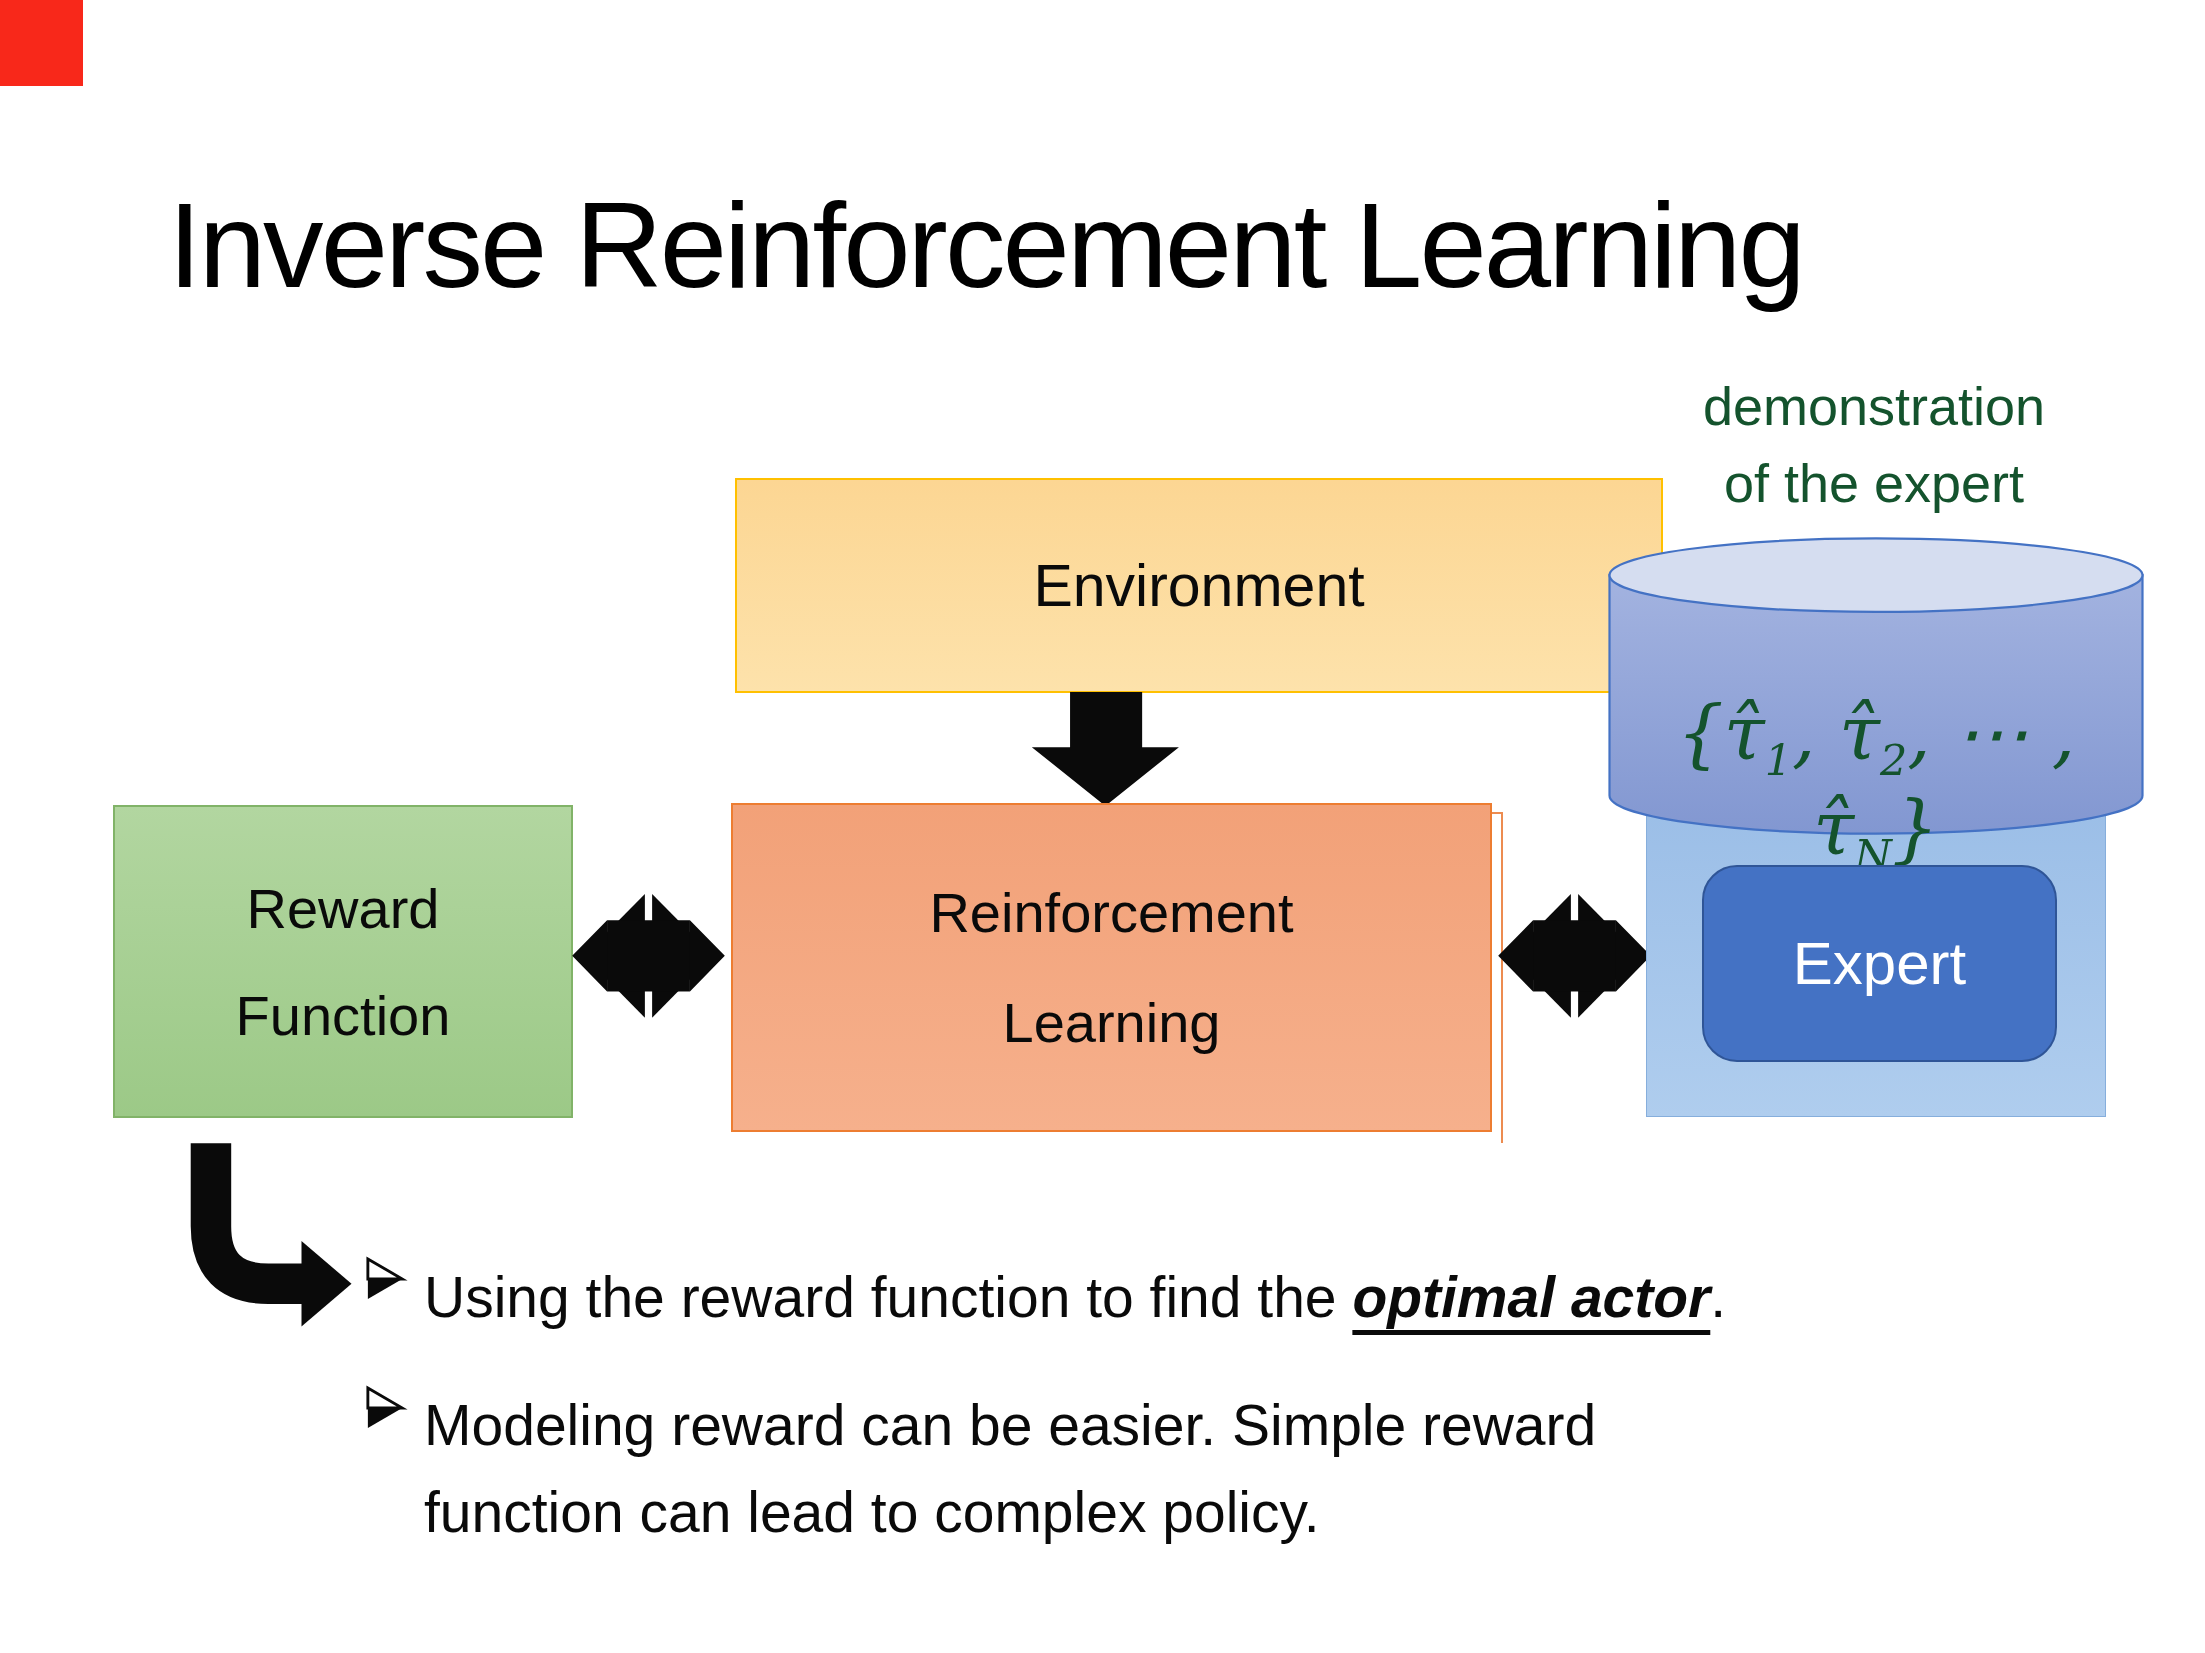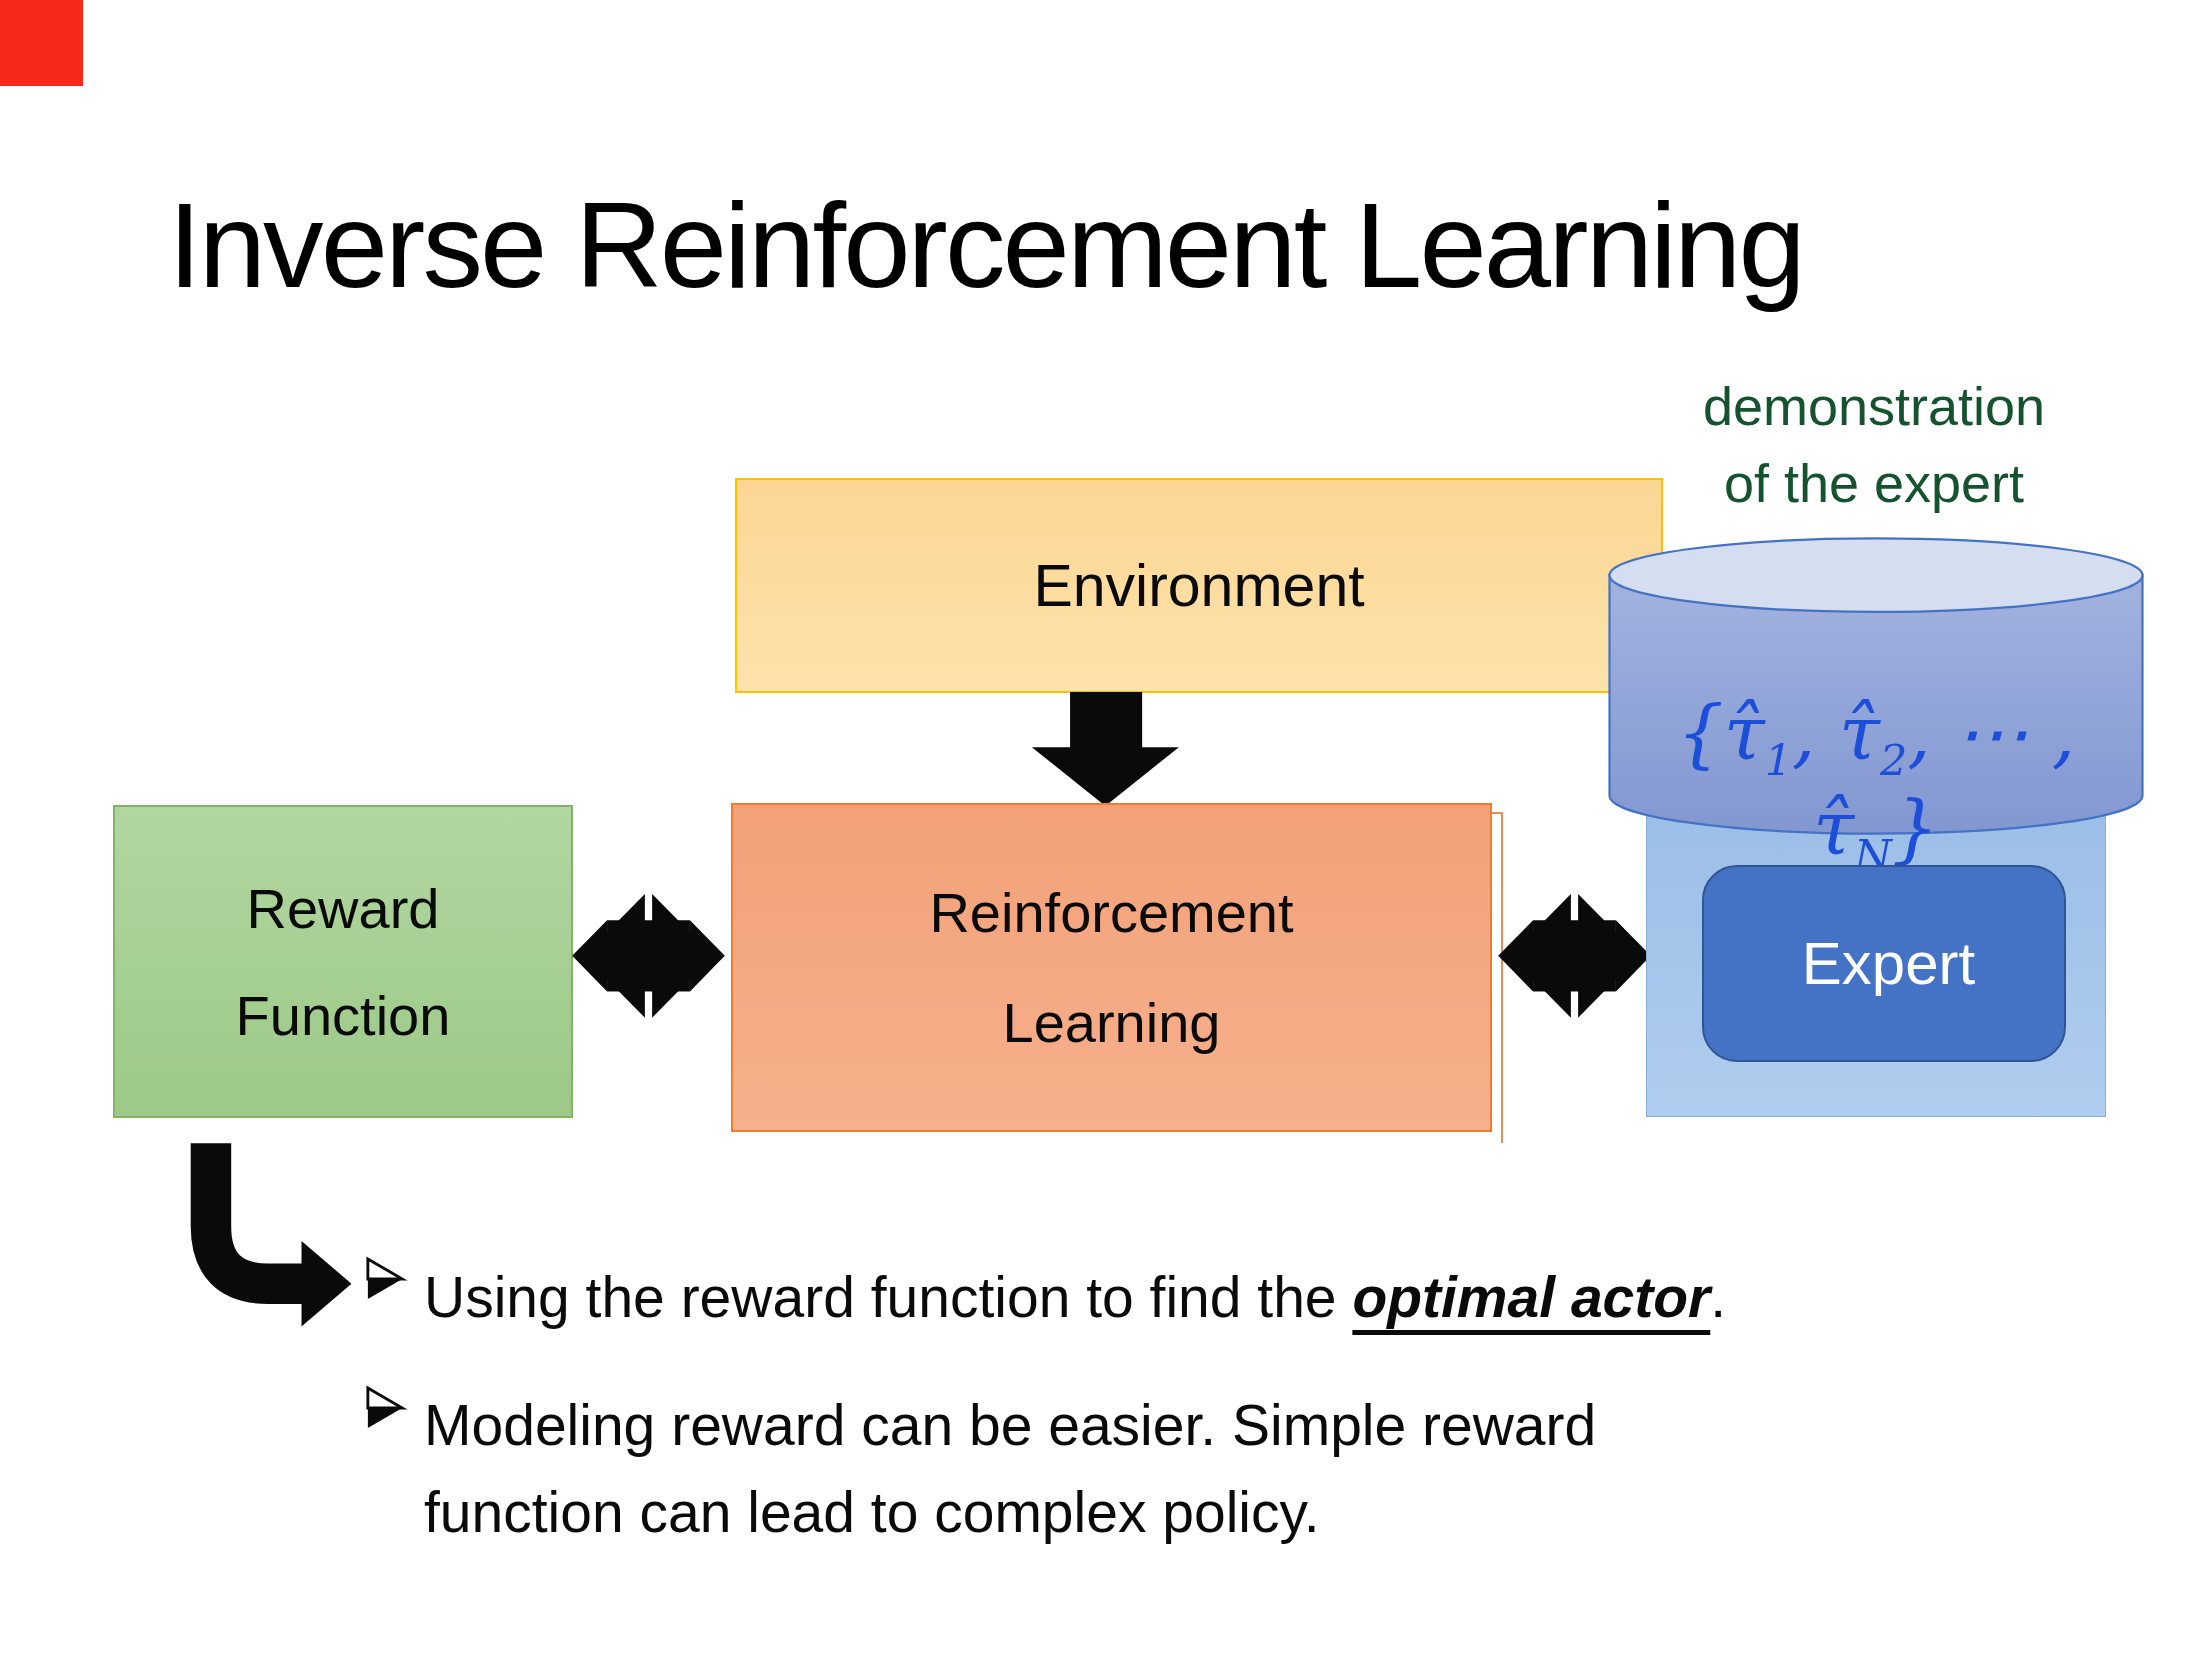--- a/index.html
+++ b/index.html
@@ -38,7 +38,7 @@
 
   #cylinder-svg{left:1607px;top:537px;}
   #cylinder-formula{left:1607px;top:690px;width:538px;text-align:center;
-      font-family:"DejaVu Serif",serif;font-style:italic;font-size:74px;color:#1d4ed8;}
+      font-family:"DejaVu Serif",serif;font-style:italic;font-size:74px;color:#14532d;}
   #cylinder-formula sub{font-size:58%;font-style:italic;}
 
   #down-arrow{left:1031px;top:692px;}

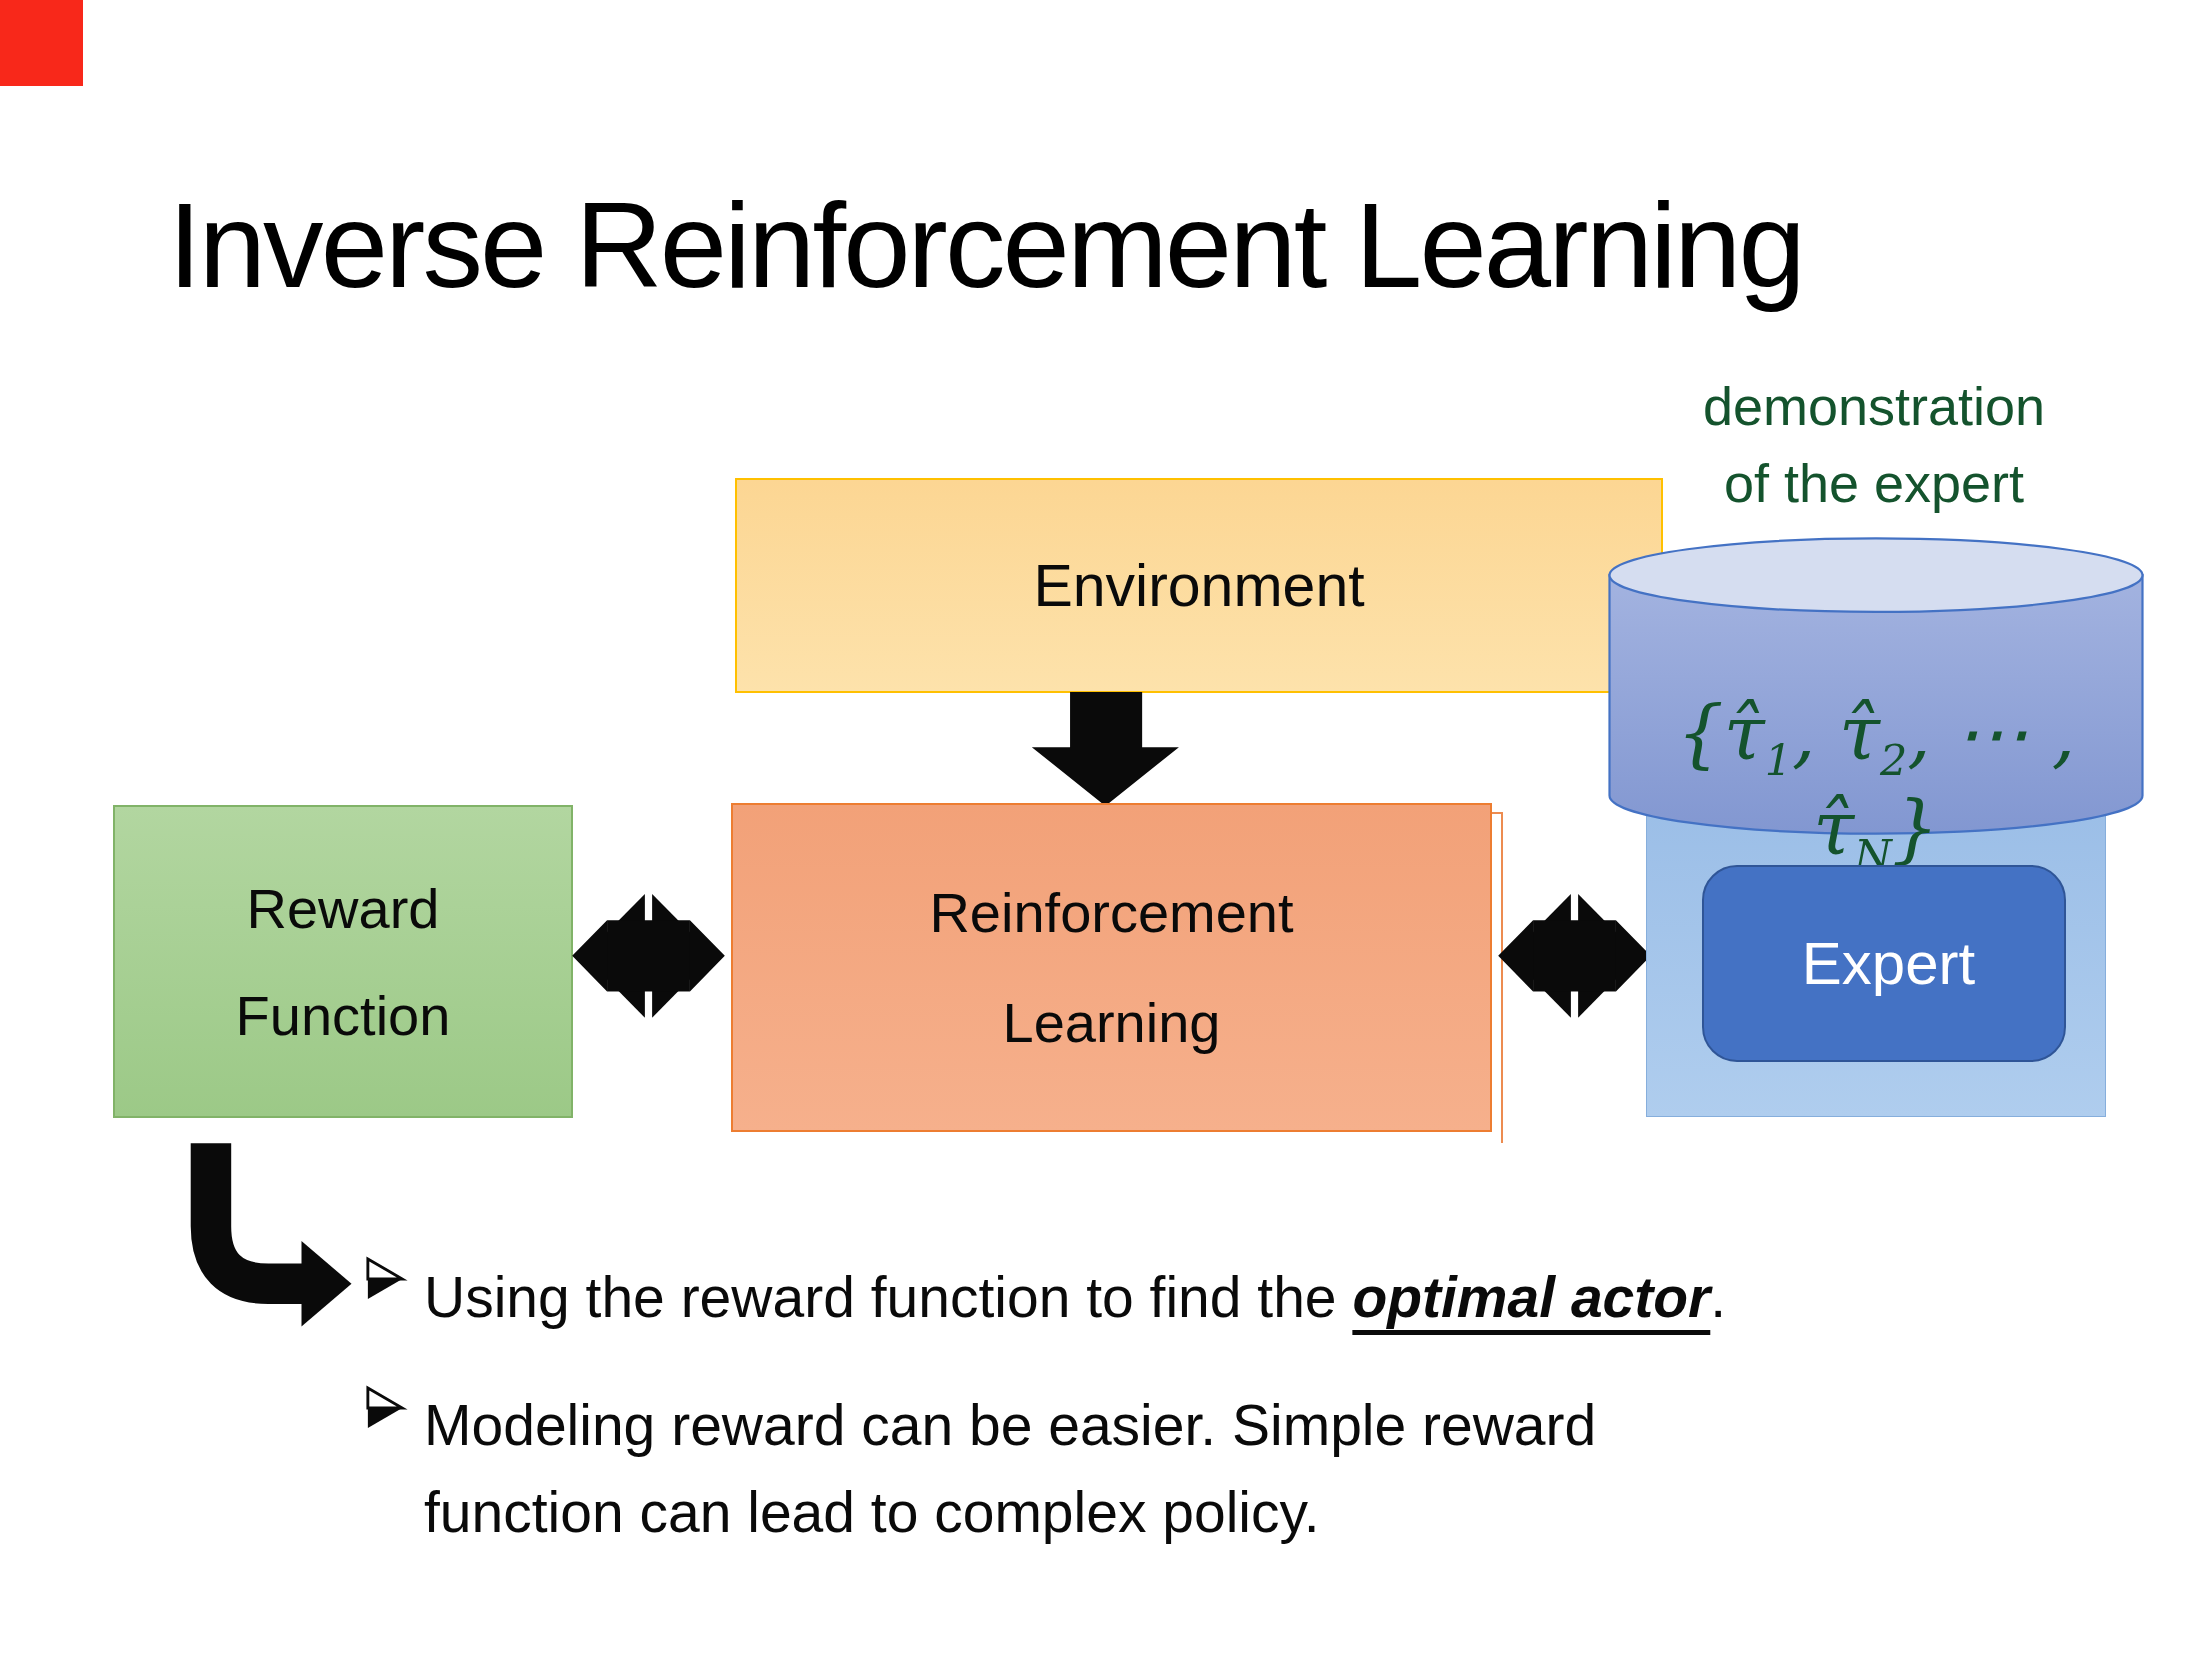--- a/index.html
+++ b/index.html
@@ -34,7 +34,7 @@
       border:1.5px solid #86aedc;}
   #expert-button{left:1702px;top:865px;width:351px;height:193px;
       background:#4472c4;border:2.2px solid #2f5597;border-radius:35px;
-      color:#ffffff;font-size:60px;padding-left:9px;}
+      color:#ffffff;font-size:60px;}
 
   #cylinder-svg{left:1607px;top:537px;}
   #cylinder-formula{left:1607px;top:690px;width:538px;text-align:center;

